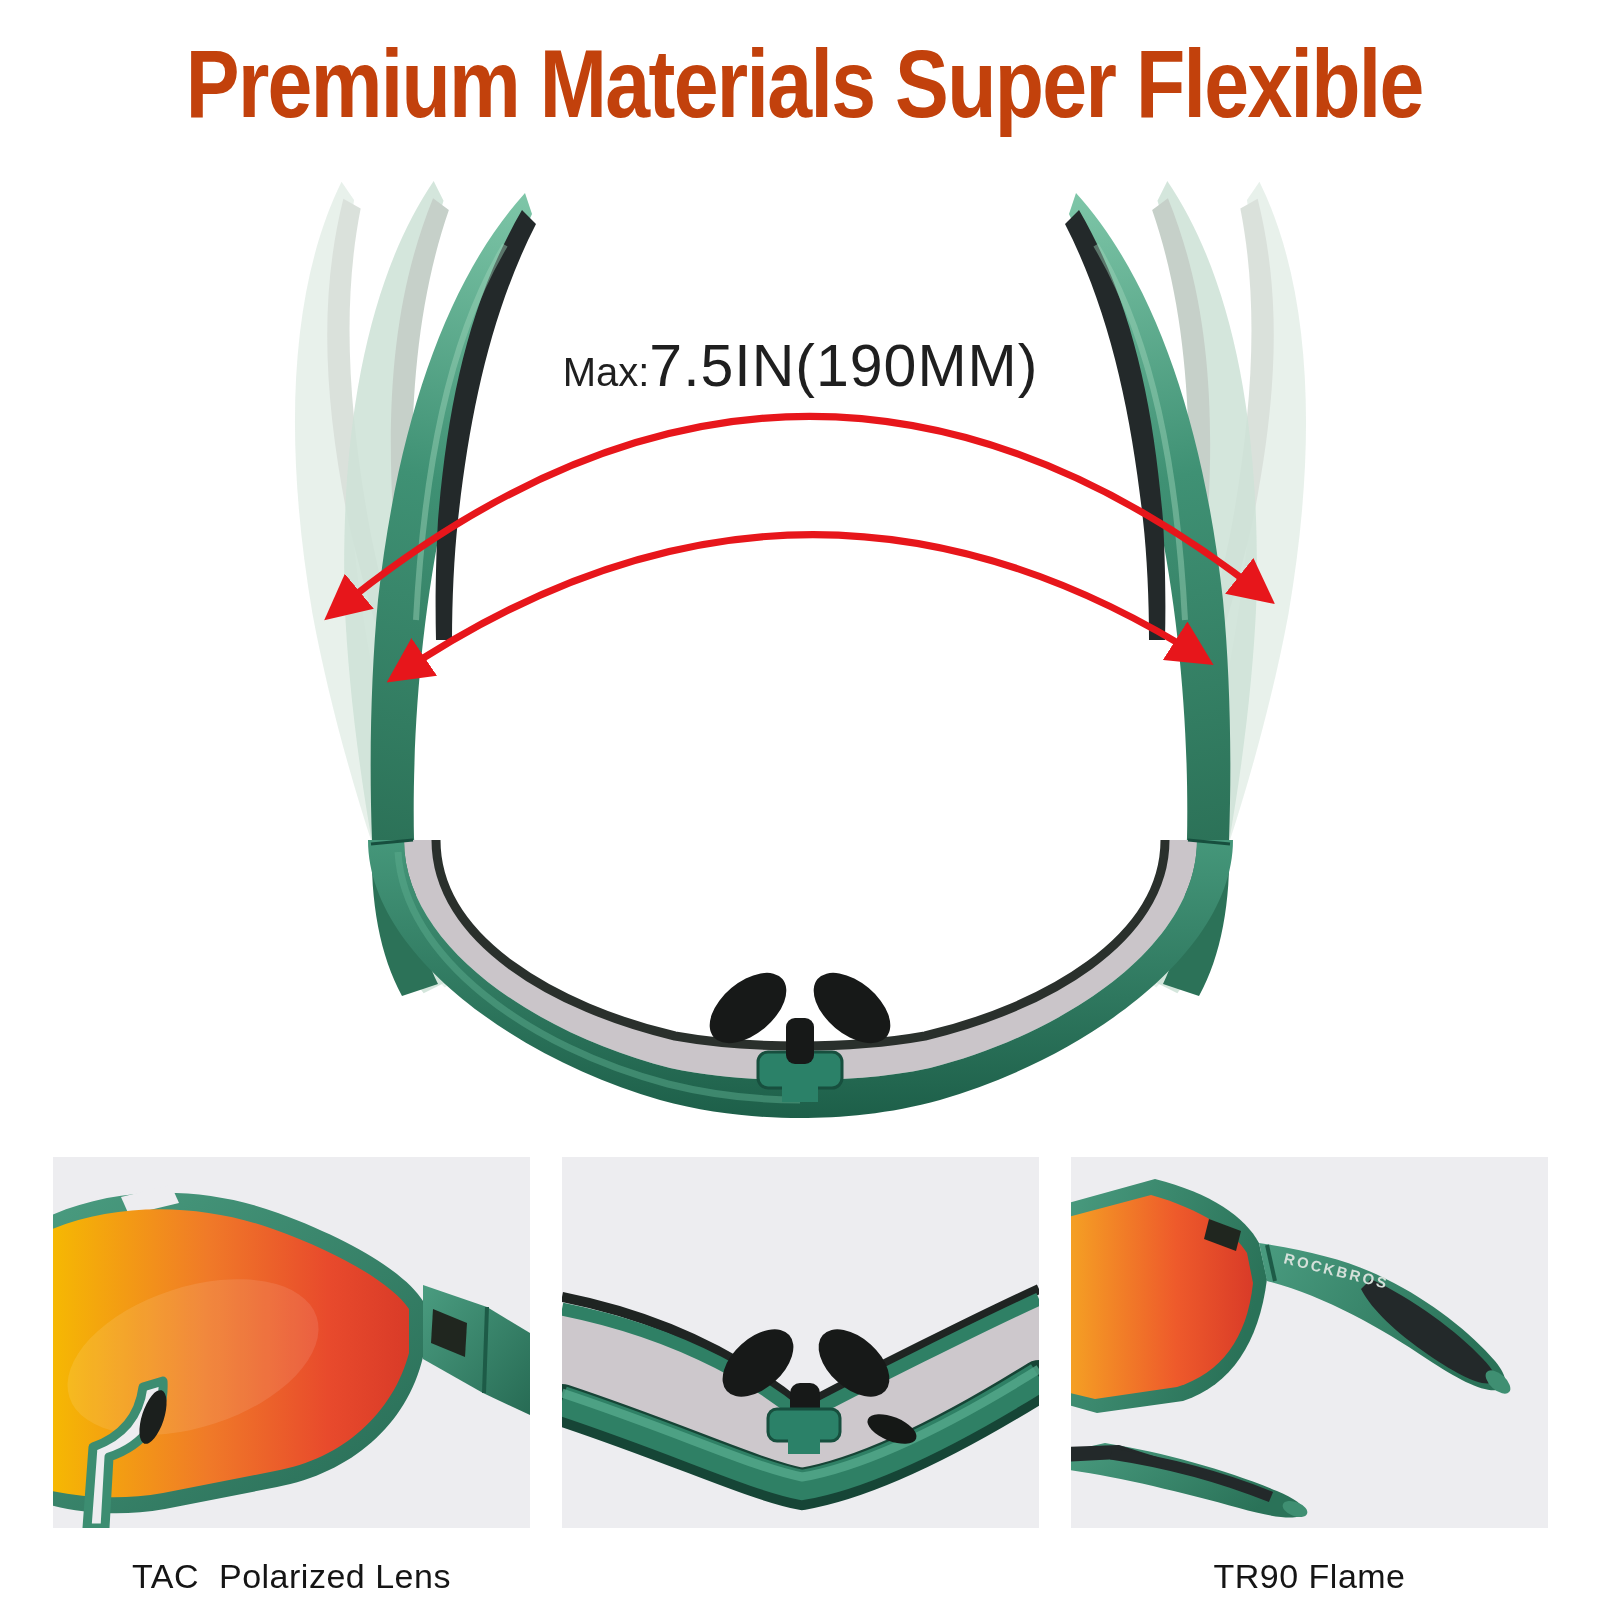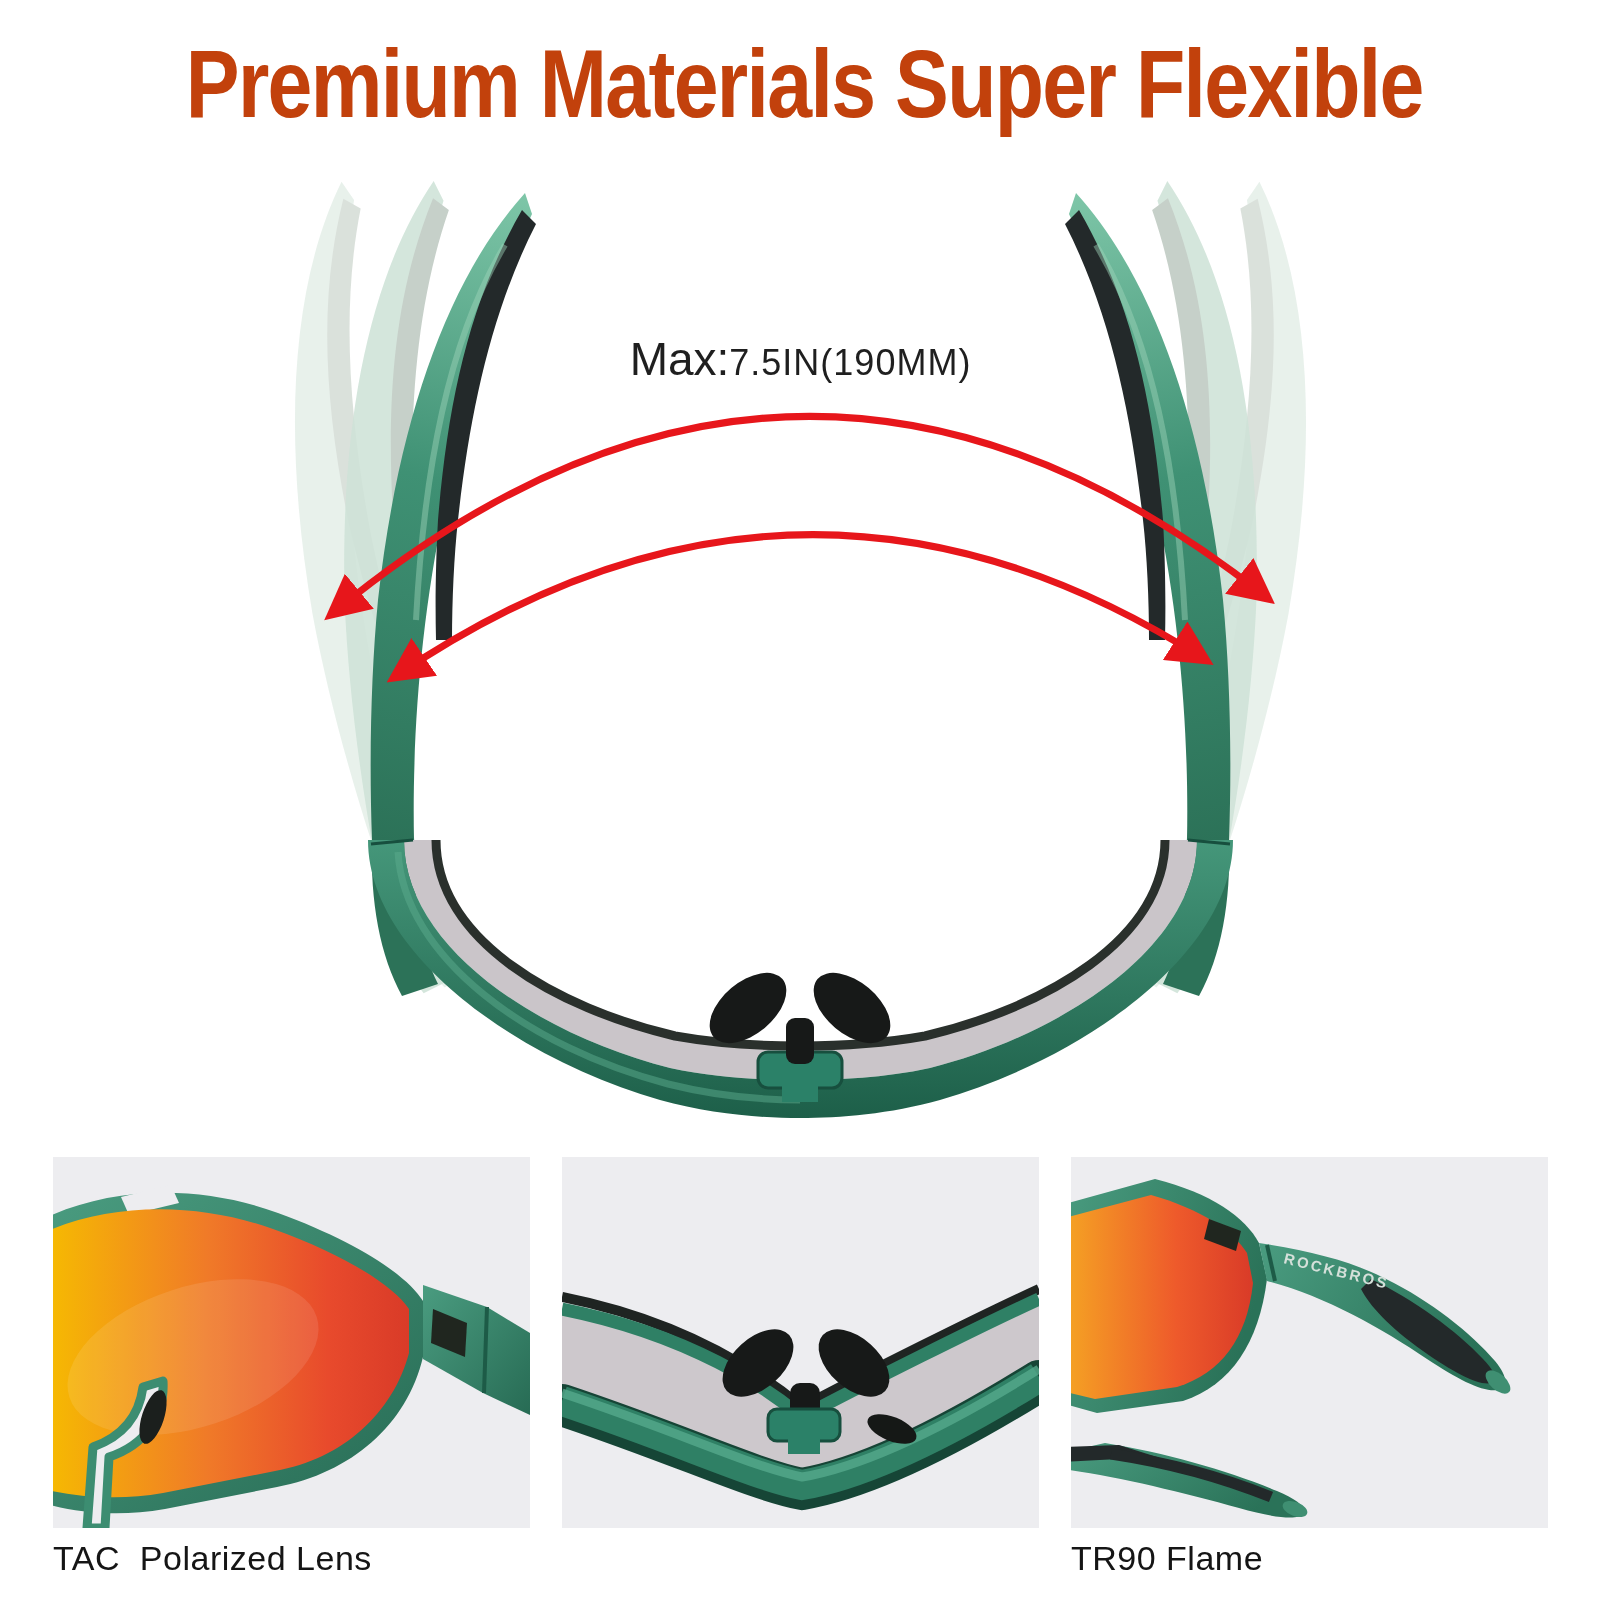--- a/index.html
+++ b/index.html
@@ -23,7 +23,7 @@
   }
   .measure.max { top:192px; }
   .measure.min { top:410px; }
-  .m-big   { font-size:46px; }
+  .m-big   { font-size:40px; }
   .m-small { font-size:36px; letter-spacing:1px; }
   .panels {
     position:absolute; top:1157px; left:53px; width:1495px;

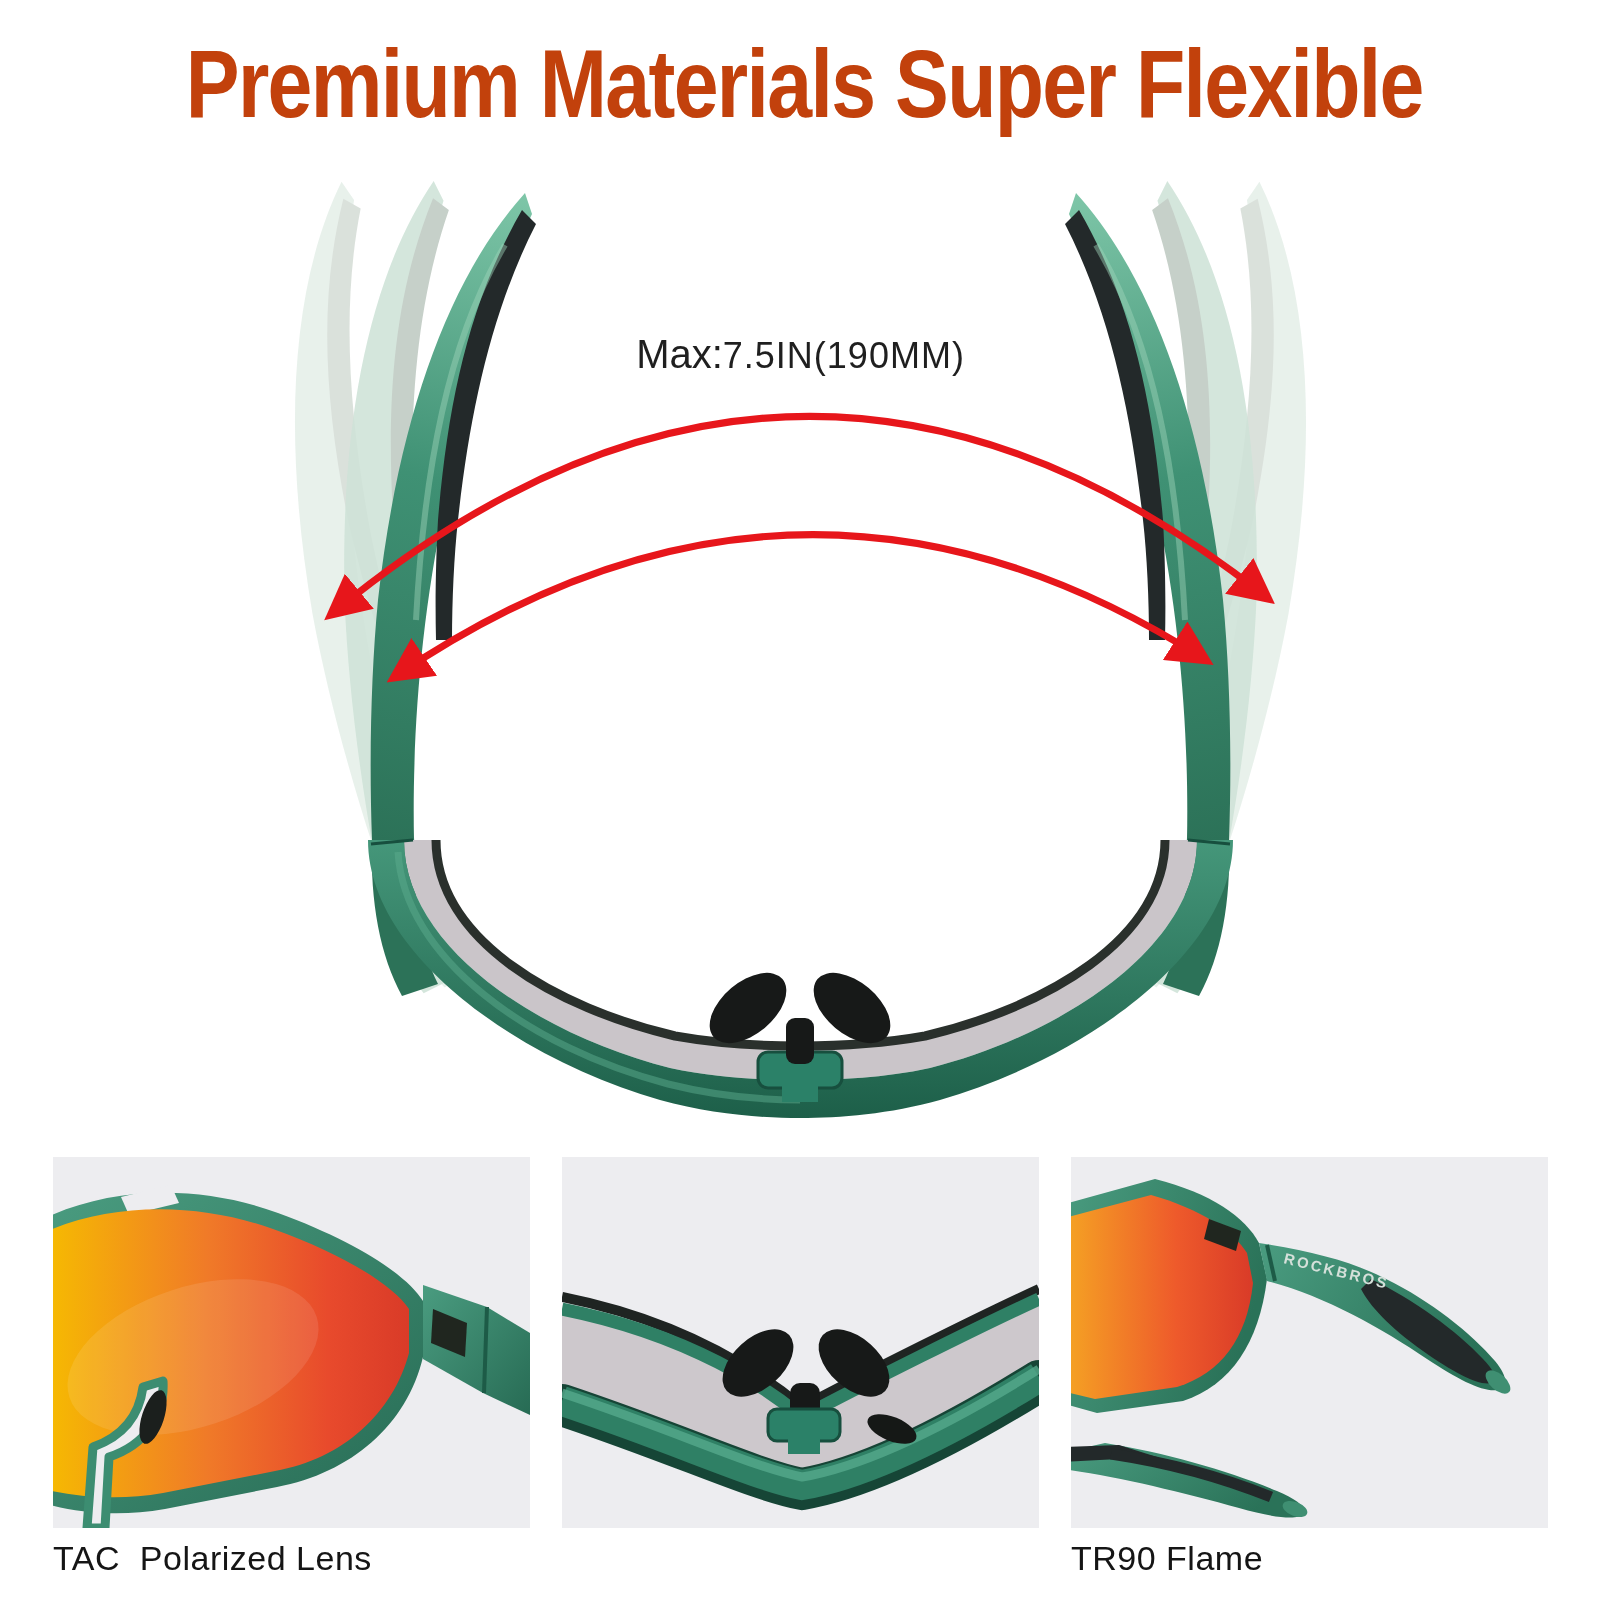--- a/index.html
+++ b/index.html
@@ -24,7 +24,7 @@
   .measure.max { top:192px; }
   .measure.min { top:410px; }
   .m-big   { font-size:40px; }
-  .m-small { font-size:36px; letter-spacing:1px; }
+  .m-small { font-size:59px; letter-spacing:1px; }
   .panels {
     position:absolute; top:1157px; left:53px; width:1495px;
     display:flex; gap:32px;

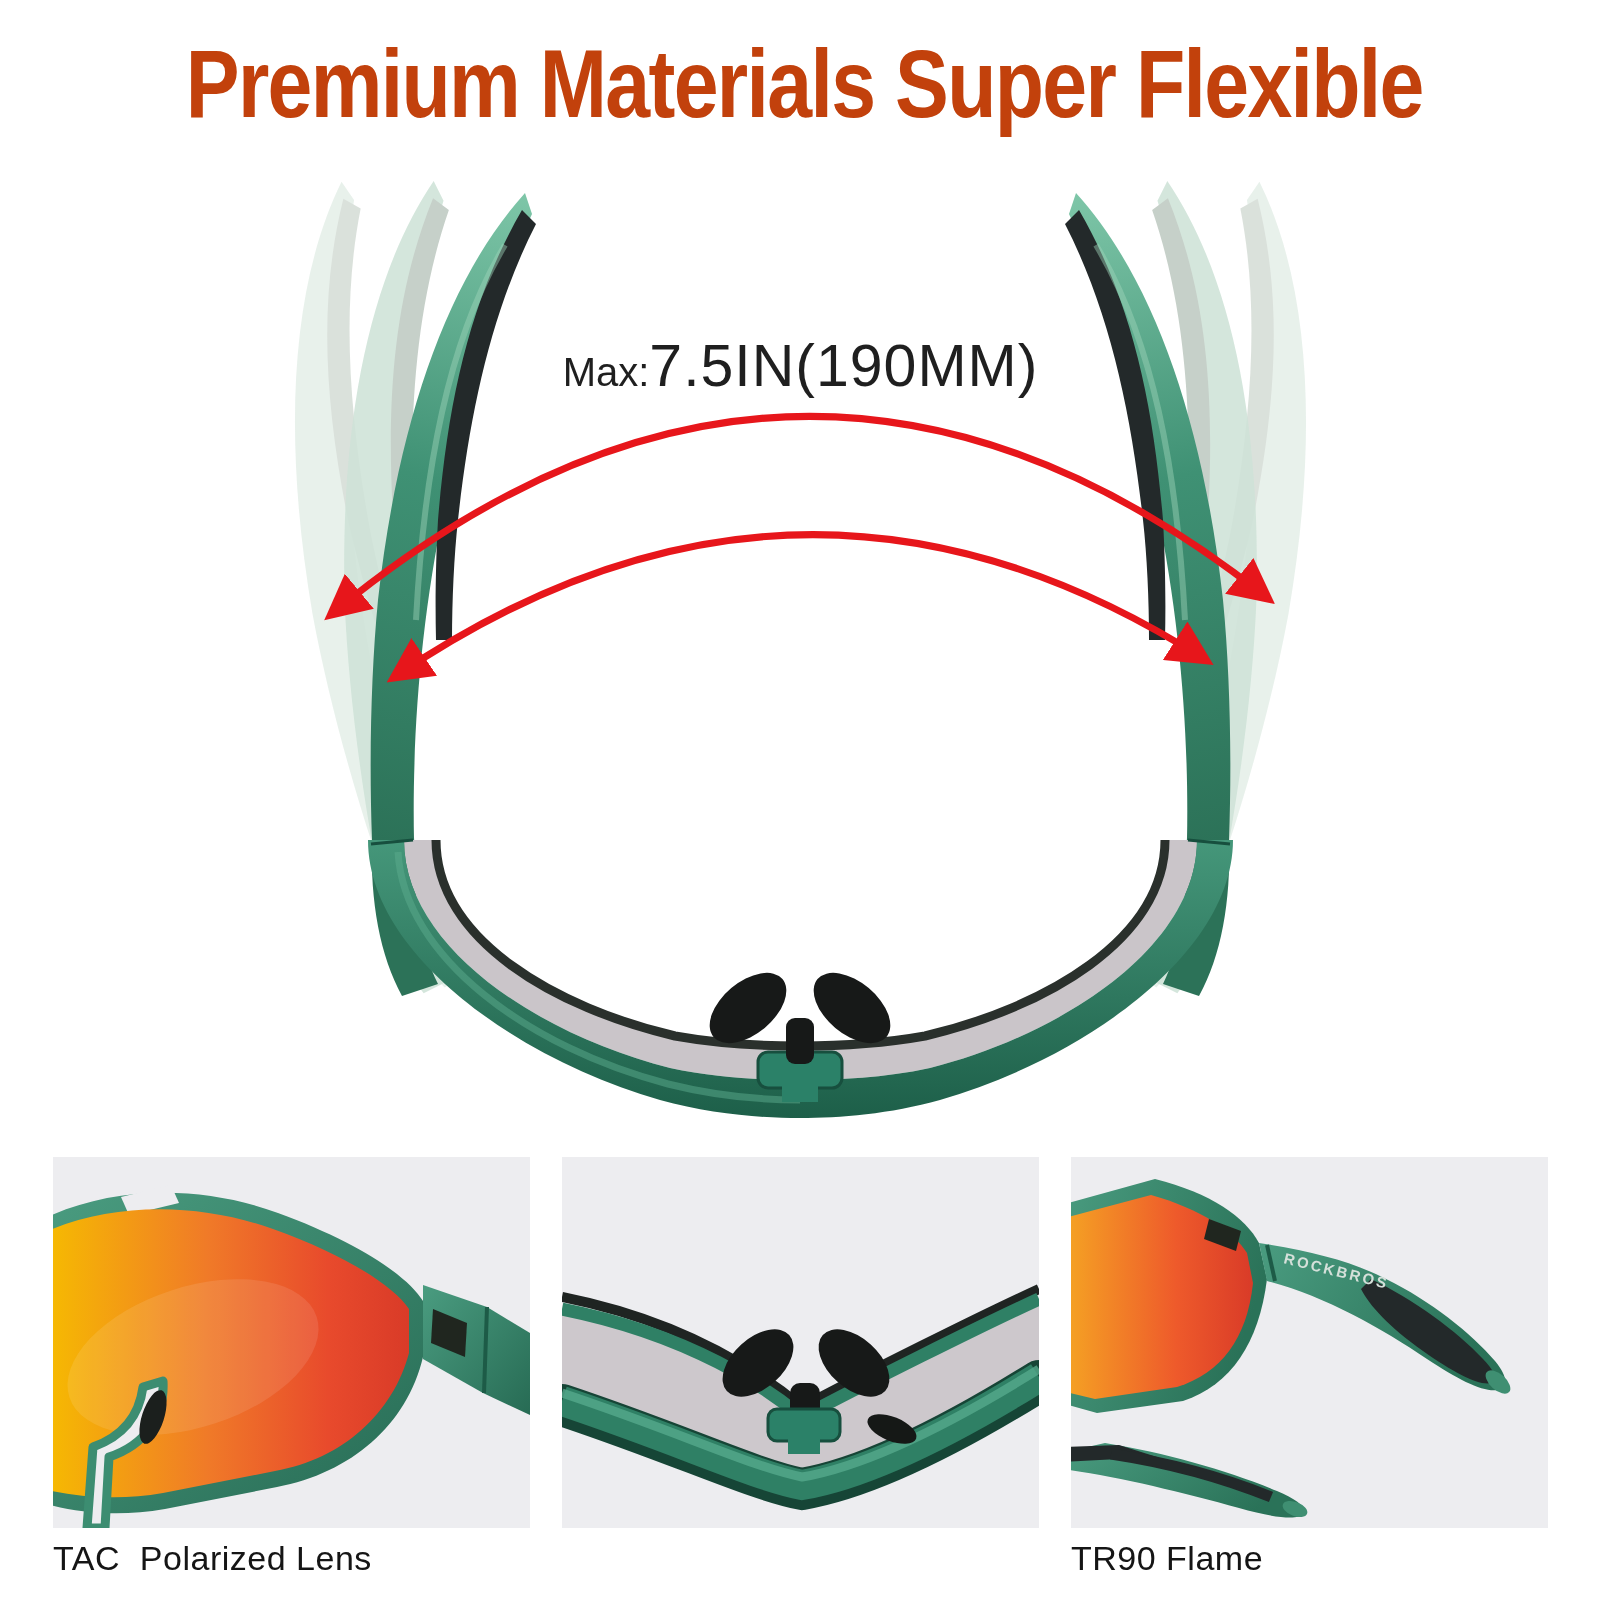--- a/index.html
+++ b/index.html
@@ -35,7 +35,7 @@
   }
   .panel-img svg { display:block; }
   .caption {
-    margin-top:11px; text-align:left; font-size:34px; color:#151515;
+    margin-top:29px; text-align:center; font-size:34px; color:#151515;
     white-space:pre; letter-spacing:0.5px;
   }
 </style>

